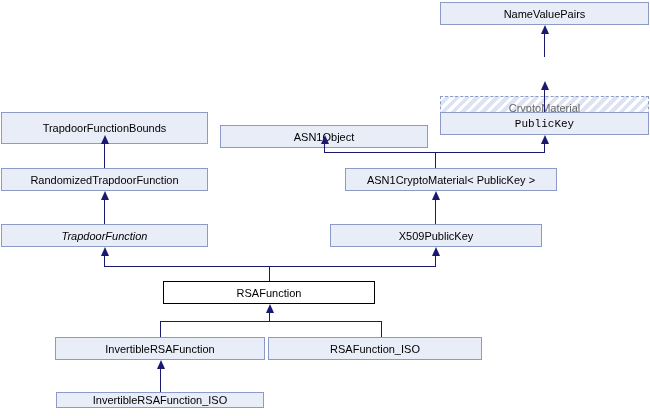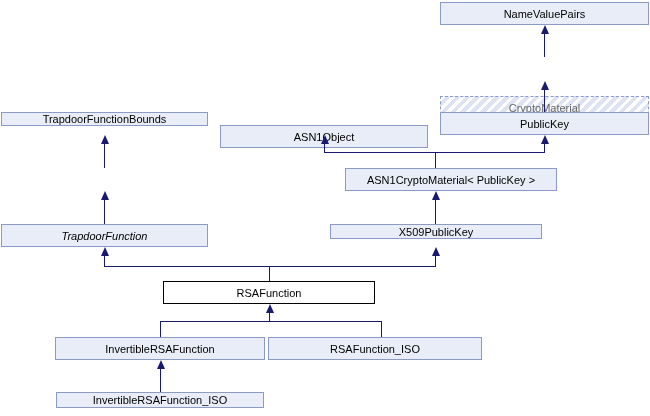--- a/index.html
+++ b/index.html
@@ -68,7 +68,7 @@
 
   <div class="node hatched" style="left:440px; top:57px; width:209px; height:24px;">CryptoMaterial</div>
 
-  <div class="node" style="left:1px;   top:112px; width:207px; height:14px;">TrapdoorFunctionBounds</div>
+  <div class="node" style="left:1px;   top:112px; width:207px; height:32px;">TrapdoorFunctionBounds</div>
 
   <div class="node" style="left:220px; top:112px; width:208px; height:23px;margin-top:13px;">ASN1Object</div>
 

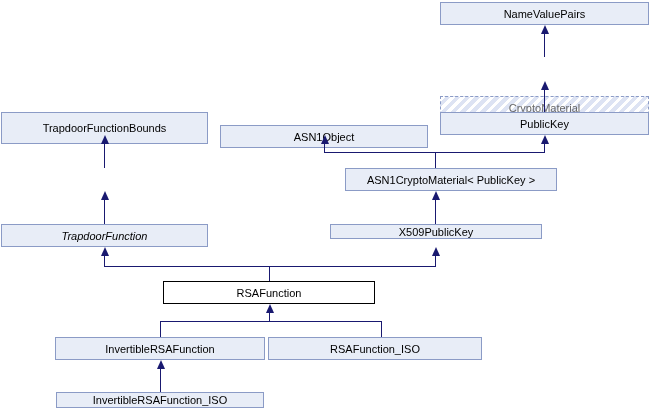--- a/index.html
+++ b/index.html
@@ -72,7 +72,7 @@
 
   <div class="node" style="left:220px; top:112px; width:208px; height:23px;margin-top:13px;">ASN1Object</div>
 
-  <div class="node" style="left:440px; top:112px; width:209px; height:23px;">PublicKey</div>
+  <div class="node" style="left:440px; top:112px; width:209px; height:23px;font-family:Liberation Mono, monospace;">PublicKey</div>
 
 
   <div class="node" style="left:330px; top:168px; width:212px; height:23px;margin-left:15px;">ASN1CryptoMaterial&lt; PublicKey &gt;</div>

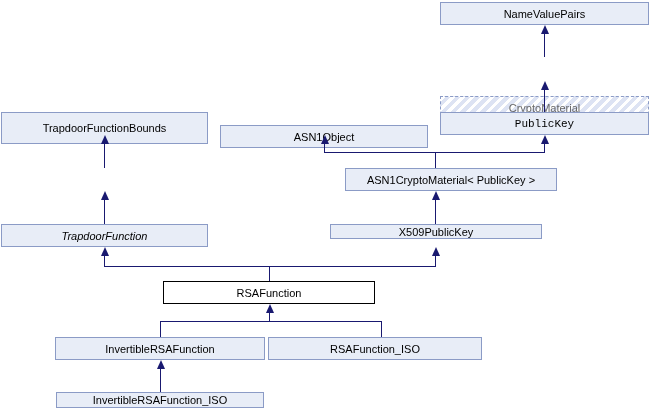--- a/index.html
+++ b/index.html
@@ -74,6 +74,7 @@
 
   <div class="node" style="left:440px; top:112px; width:209px; height:23px;font-family:Liberation Mono, monospace;">PublicKey</div>
 
+  <div class="node" style="left:1px;   top:168px; width:207px; height:23px;">RandomizedTrapdoorFunction</div>
 
   <div class="node" style="left:330px; top:168px; width:212px; height:23px;margin-left:15px;">ASN1CryptoMaterial&lt; PublicKey &gt;</div>
 

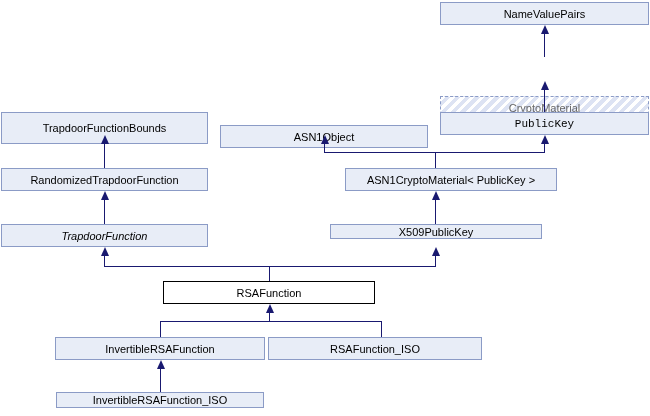--- a/index.html
+++ b/index.html
@@ -80,7 +80,7 @@
 
   <div class="node" style="left:1px;   top:224px; width:207px; height:23px;font-style:italic;">TrapdoorFunction</div>
 
-  <div class="node" style="left:330px; top:224px; width:212px; height:15px;">X509PublicKey</div>
+  <div class="node" style="left:330px; top:224px; width:212px; height:23px;">X509PublicKey</div>
 
   <div class="node highlight" style="left:163px; top:281px; width:212px; height:23px;">RSAFunction</div>
 

